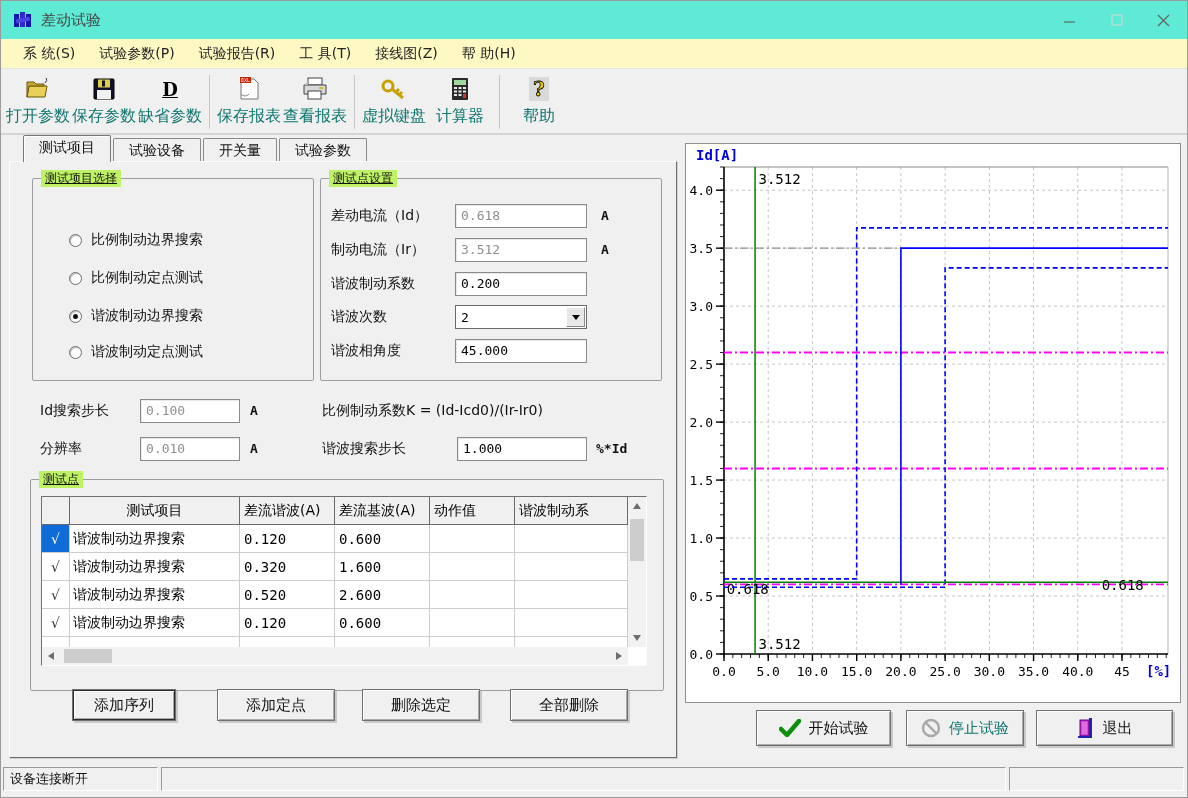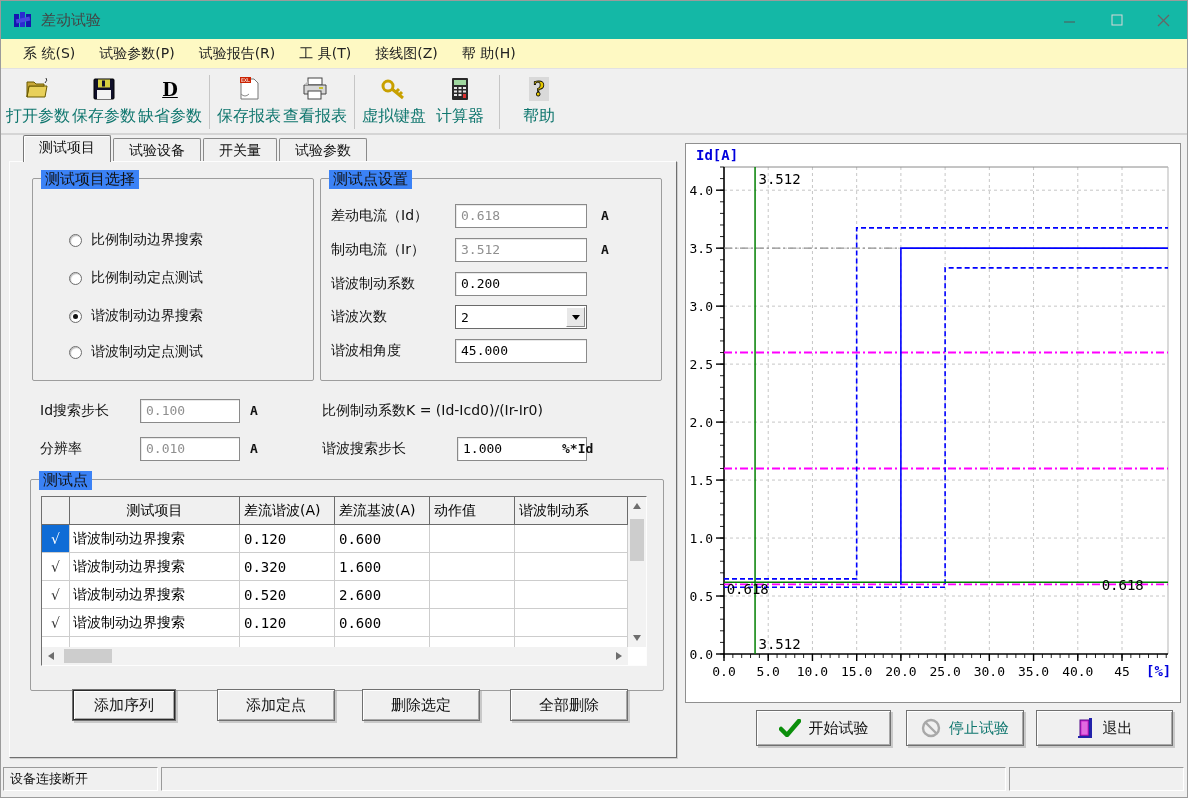--- a/index.html
+++ b/index.html
@@ -8,7 +8,7 @@
             box-shadow:3px 3px 8px rgba(0,0,0,.3); position:relative; overflow:hidden; }
 
   
-  .titlebar { height:38px; background:#14b8a6; display:flex; align-items:center; position:relative; }
+  .titlebar { height:38px; background:#5eead4; display:flex; align-items:center; position:relative; }
   .titlebar .appicon { margin:0 8px 0 12px; width:20px; height:20px; }
   .titlebar .title { font-size:15px; color:#444; }
   .wcontrols { position:absolute; right:0; top:0; height:38px; display:flex; }

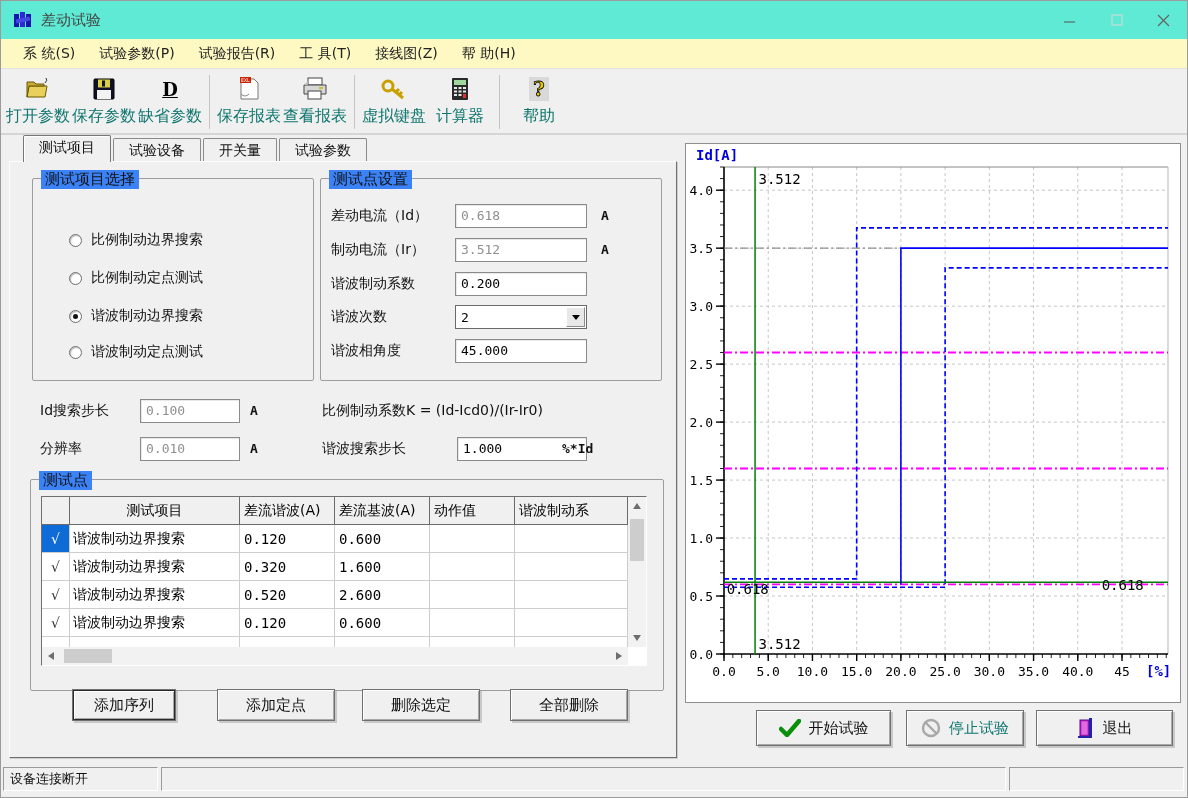--- a/index.html
+++ b/index.html
@@ -41,8 +41,8 @@
 
   
   .groupbox { position:absolute; border:1px solid #9d9d9d; border-radius:2px; }
-  .groupbox > .legend { position:absolute; top:-9px; left:8px; background:#3b82f6; padding:0 4px;
-                        font-size:15px; color:#111; }
+  .groupbox > .legend { position:absolute; top:-9px; left:8px; background:#bef264; padding:0 4px;
+                        font-size:12px; color:#111;text-decoration:underline; }
 
   
   .radiorow { position:absolute; left:36px; display:flex; align-items:center; }

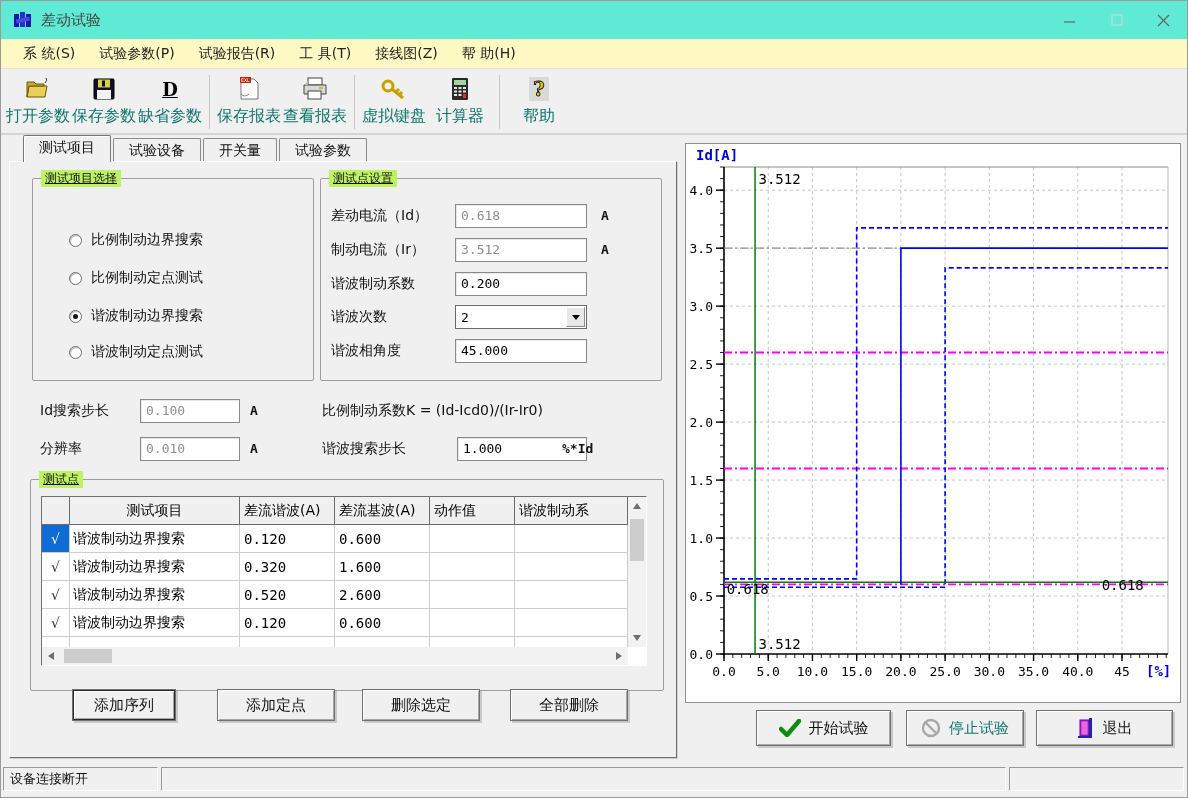--- a/index.html
+++ b/index.html
@@ -309,7 +309,7 @@
       <span class="unit" style="left:240px; top:279px;">A</span>
       <span class="fieldlabel" style="left:312px; top:278px;">谐波搜索步长</span>
       <div class="tfield" style="left:447px; top:275px; width:130px;">1.000</div>
-      <span class="unit" style="left:552px; top:279px;">%*Id</span>
+      <span class="unit" style="left:586px; top:279px;">%*Id</span>
 
       <div class="groupbox" style="left:20px; top:317px; width:634px; height:212px;">
         <span class="legend">测试点</span>

